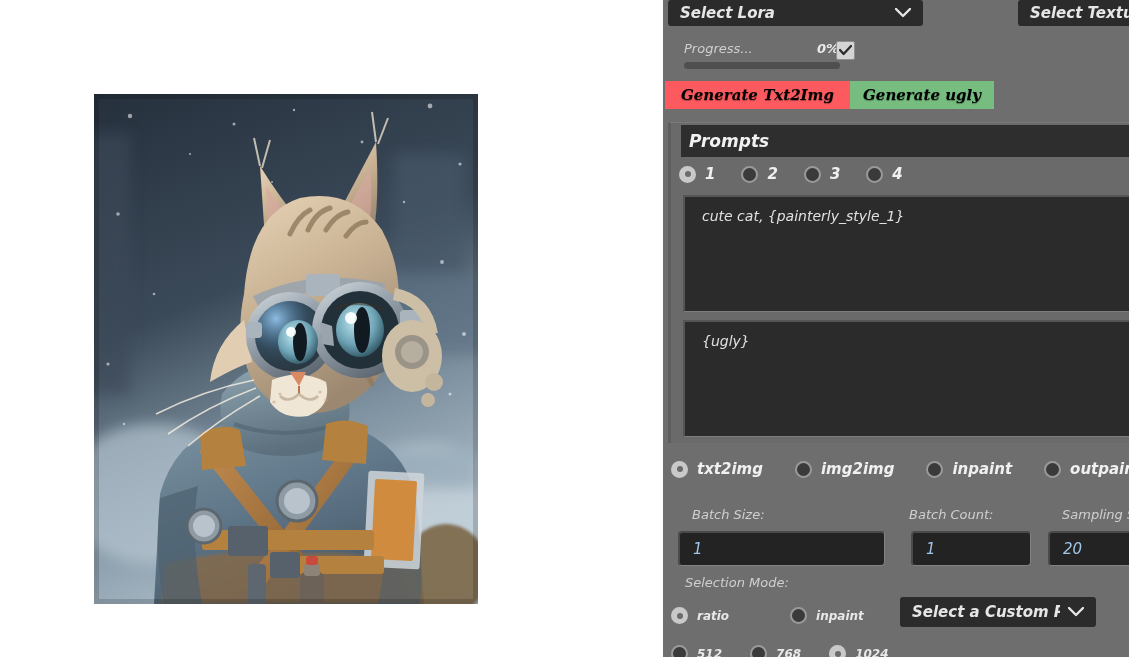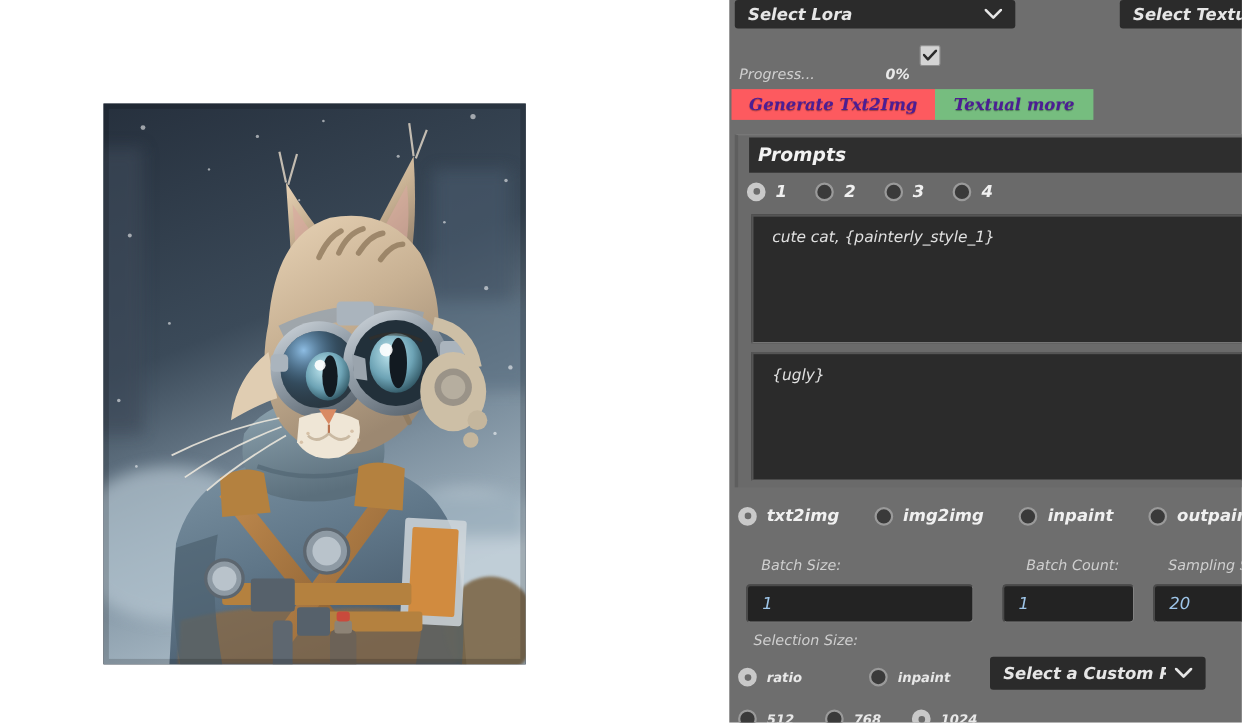--- a/index.html
+++ b/index.html
@@ -44,7 +44,7 @@
   .chev svg{display:block;}
 
   
-  #progress-block{position:absolute;left:9px;top:41px;width:180px;height:32px;margin-top:20px;}
+  #progress-block{position:absolute;left:21px;top:41px;width:180px;height:32px;}
   #progress-label{
     position:absolute;left:0;top:0;font-size:13px;color:#cfcfcf;
     font-family:"DejaVu Sans","Liberation Sans",sans-serif;

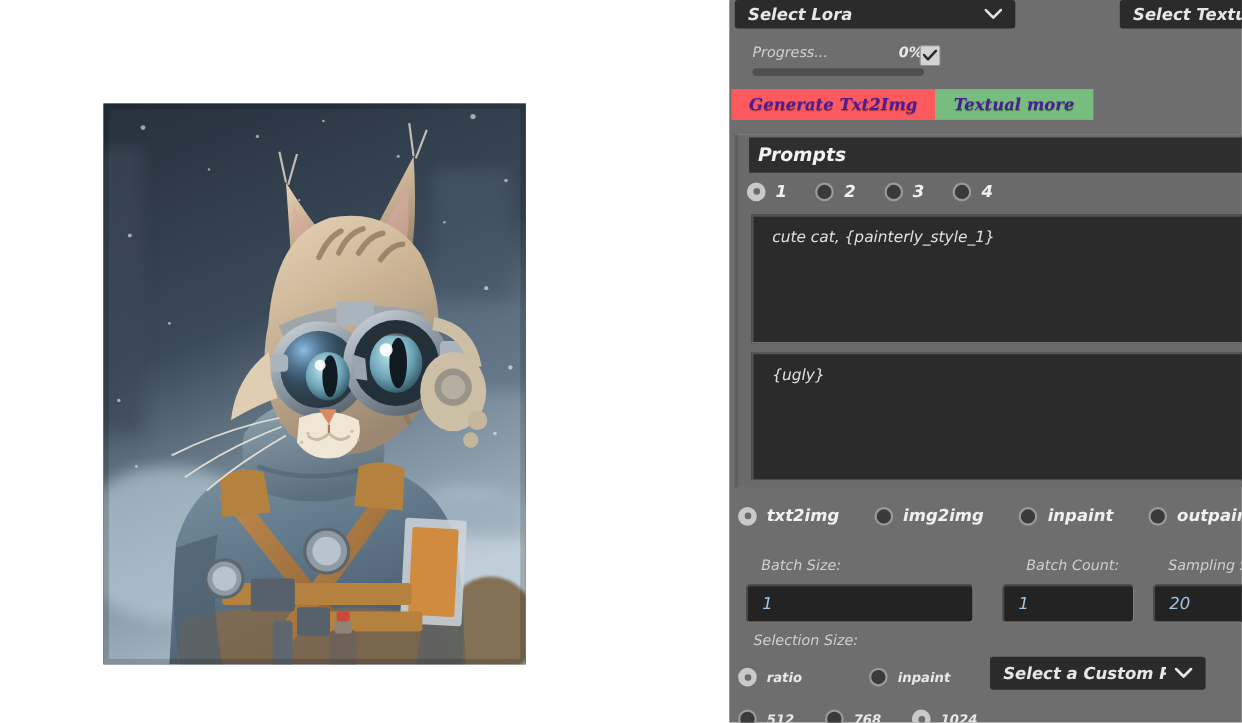--- a/index.html
+++ b/index.html
@@ -67,7 +67,7 @@
   
   .gen-btn{
     height:28px;display:flex;align-items:center;justify-content:center;
-    font-size:15px;font-weight:700;color:#4c1d95;cursor:pointer;
+    font-size:15px;font-weight:700;color:#000000;cursor:pointer;
     font-family:"DejaVu Serif","Liberation Serif",serif;
     text-shadow:0 1px 1px rgba(0,0,0,.35);
     box-sizing:border-box;

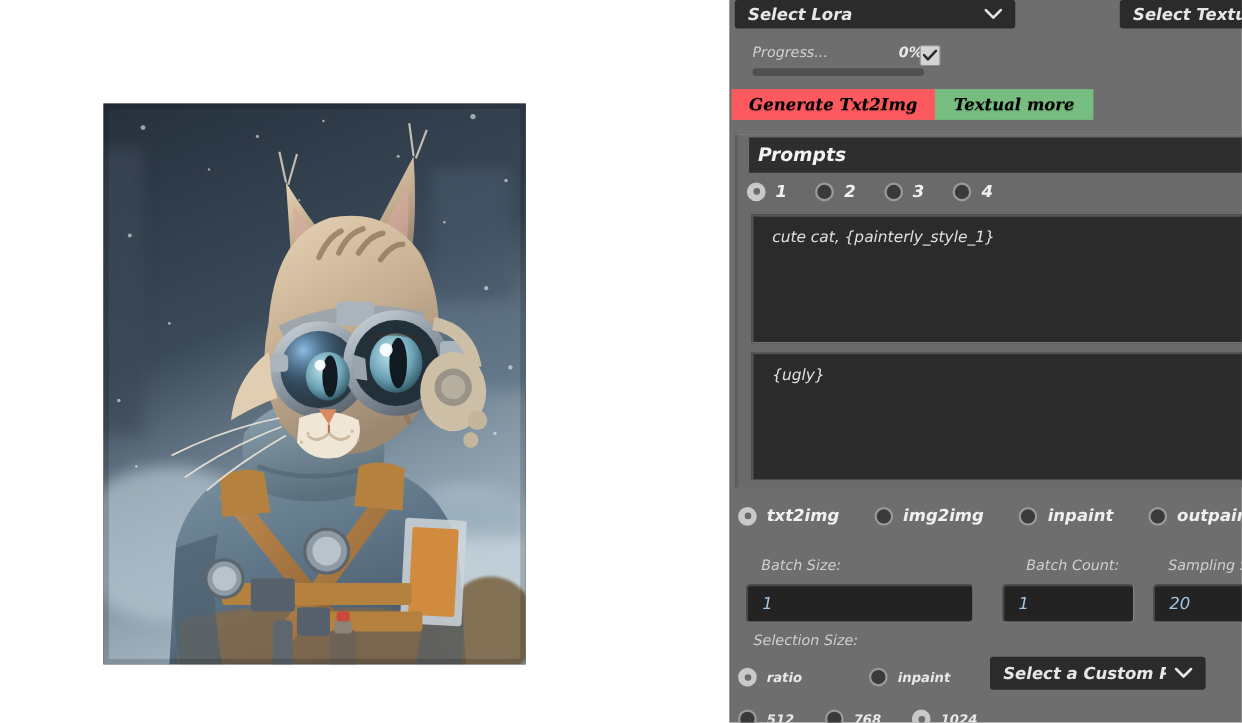--- a/index.html
+++ b/index.html
@@ -379,7 +379,7 @@
   </div>
 
   <div class="gen-btn" id="btn-generate" style="position:absolute;left:2px;top:81px;width:185px;">Generate Txt2Img</div>
-  <div class="gen-btn" id="btn-generate-more" style="position:absolute;left:187px;top:81px;width:144px;">Textual more</div>
+  <div class="gen-btn" id="btn-generate-more" style="position:absolute;left:187px;top:81px;width:144px;">Generate ugly</div>
 
   <div id="prompts-group">
     <div id="prompts-header">

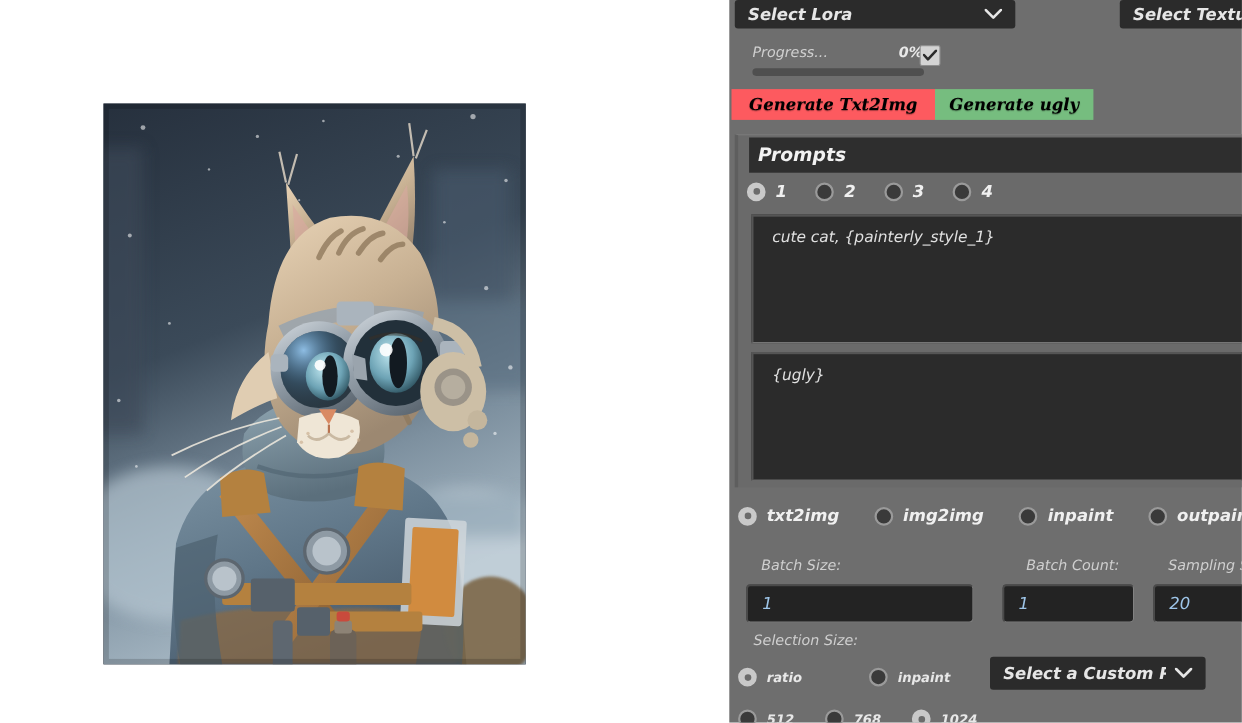--- a/index.html
+++ b/index.html
@@ -431,7 +431,7 @@
   <span class="field-label" style="position:absolute;left:15px;top:507px;">Batch Size:</span>
   <div class="text-input" style="position:absolute;left:15px;top:531px;width:207px;height:35px;">1</div>
 
-  <span class="field-label" style="position:absolute;left:256px;top:507px;">Batch Count:</span>
+  <span class="field-label" style="position:absolute;left:232px;top:507px;">Batch Count:</span>
   <div class="text-input" style="position:absolute;left:248px;top:531px;width:120px;height:35px;">1</div>
 
   <span class="field-label" style="position:absolute;left:385px;top:507px;white-space:nowrap;">Sampling Ste</span>

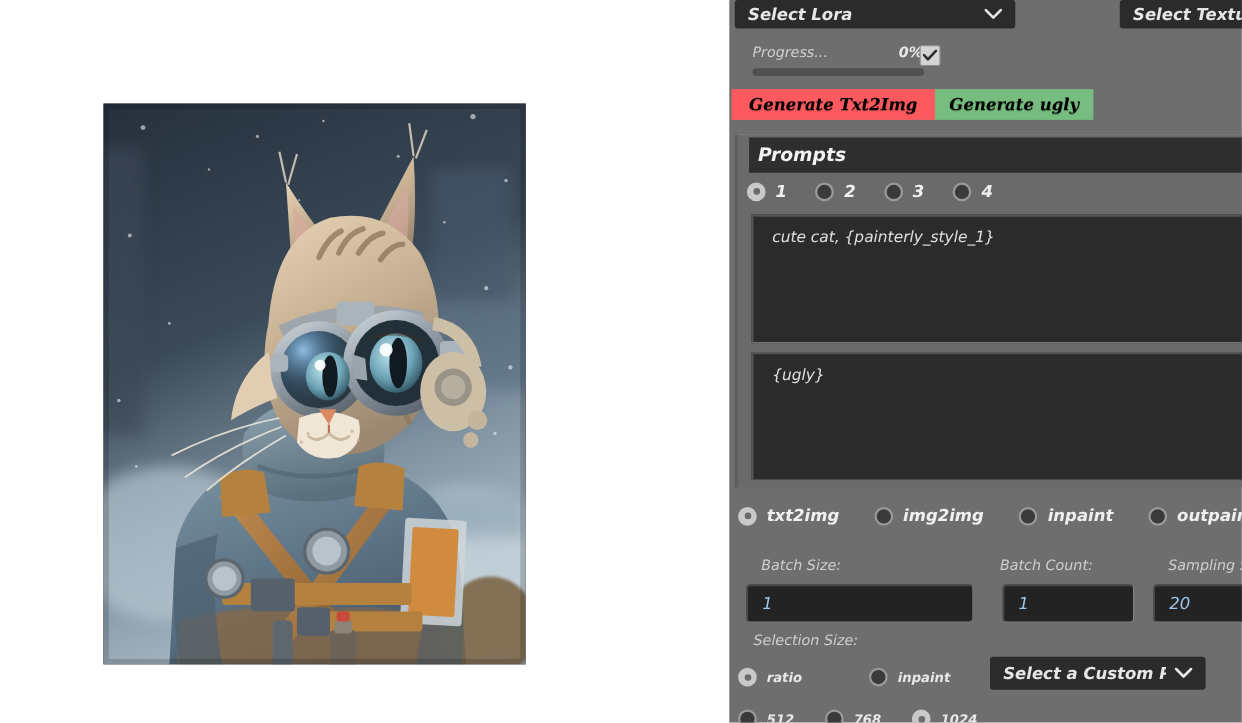--- a/index.html
+++ b/index.html
@@ -437,7 +437,7 @@
   <span class="field-label" style="position:absolute;left:385px;top:507px;white-space:nowrap;">Sampling Ste</span>
   <div class="text-input" style="position:absolute;left:385px;top:531px;width:120px;height:35px;">20</div>
 
-  <span class="field-label" id="selection-mode-label" style="left:8px;top:575px;">Selection Size:</span>
+  <span class="field-label" id="selection-mode-label" style="left:8px;top:575px;">Selection Mode:</span>
 
   <div class="radio-row" id="selection-mode-row" style="left:8px;top:607px;gap:32px;">
     <label class="radio-item">

